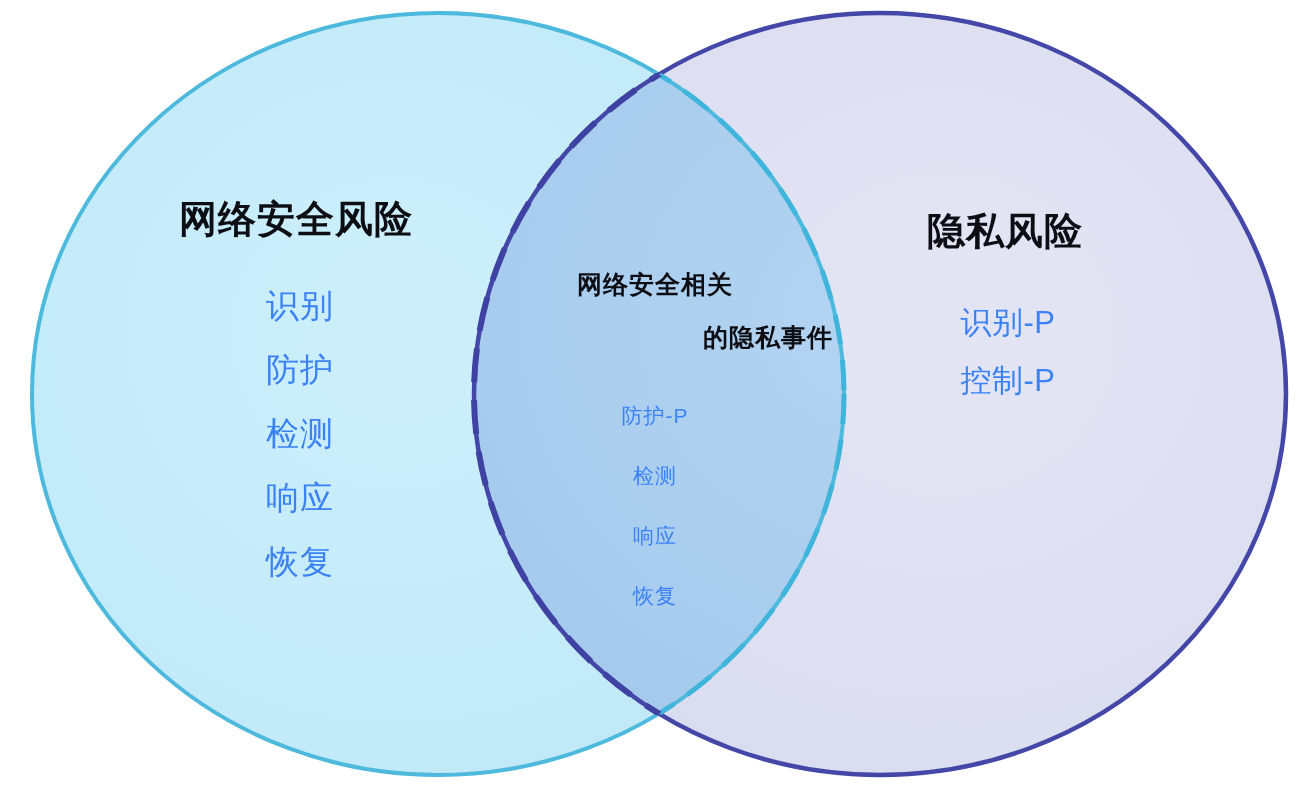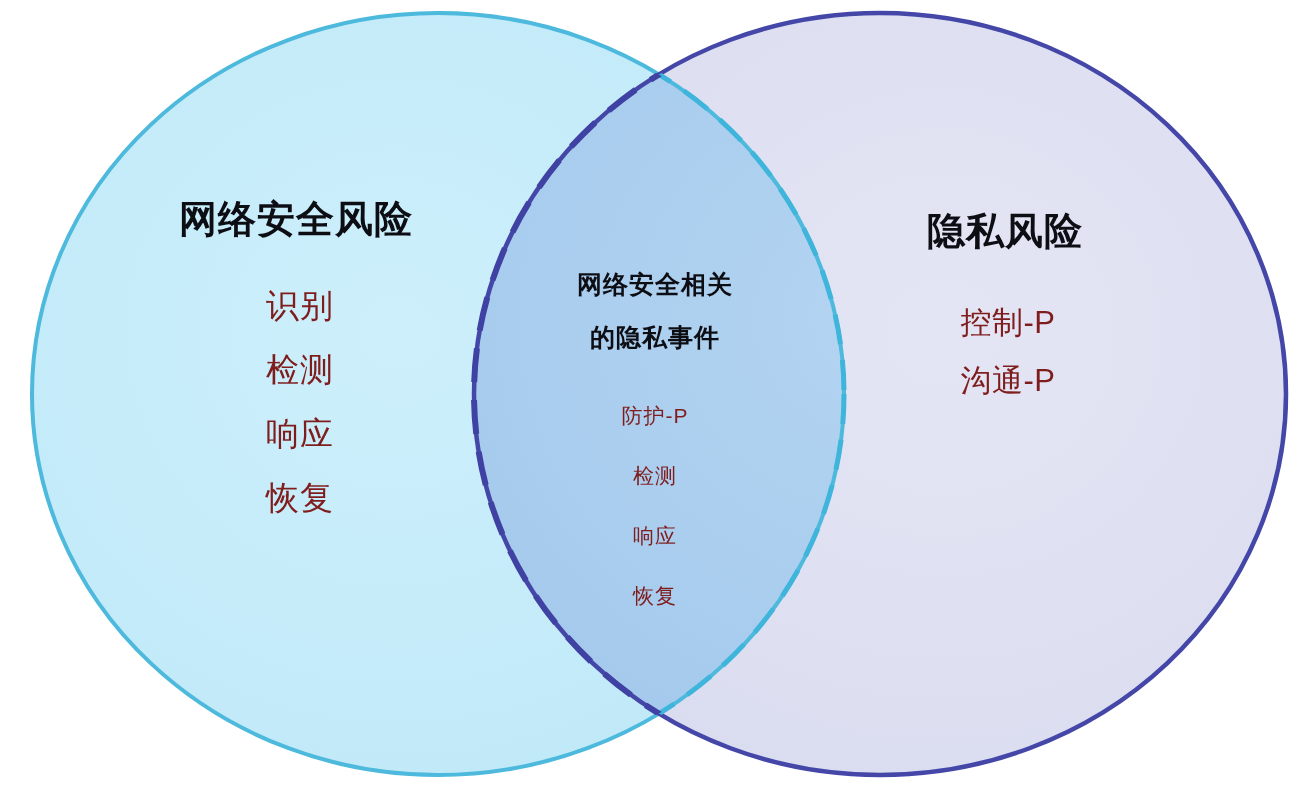--- a/index.html
+++ b/index.html
@@ -50,7 +50,7 @@
   }
   .item-list li {
     white-space: nowrap;
-    color: #7f1d1d;
+    color: #3b82f6;
   }
 
   

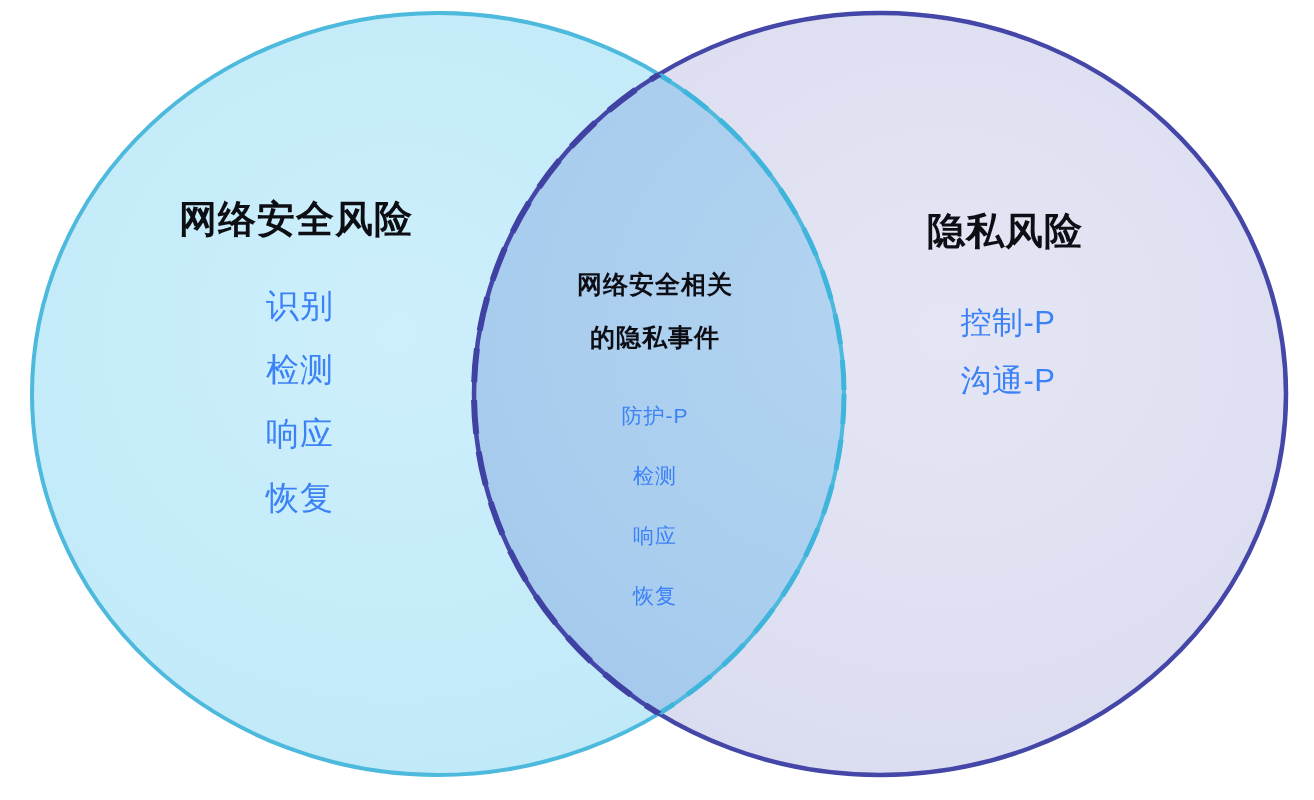--- a/index.html
+++ b/index.html
@@ -87,6 +87,7 @@
   }
   #group-center .title-line2 {
     display: block;
+    text-align: right;
   }
   #group-center .item-list {
     margin-top: 22px;

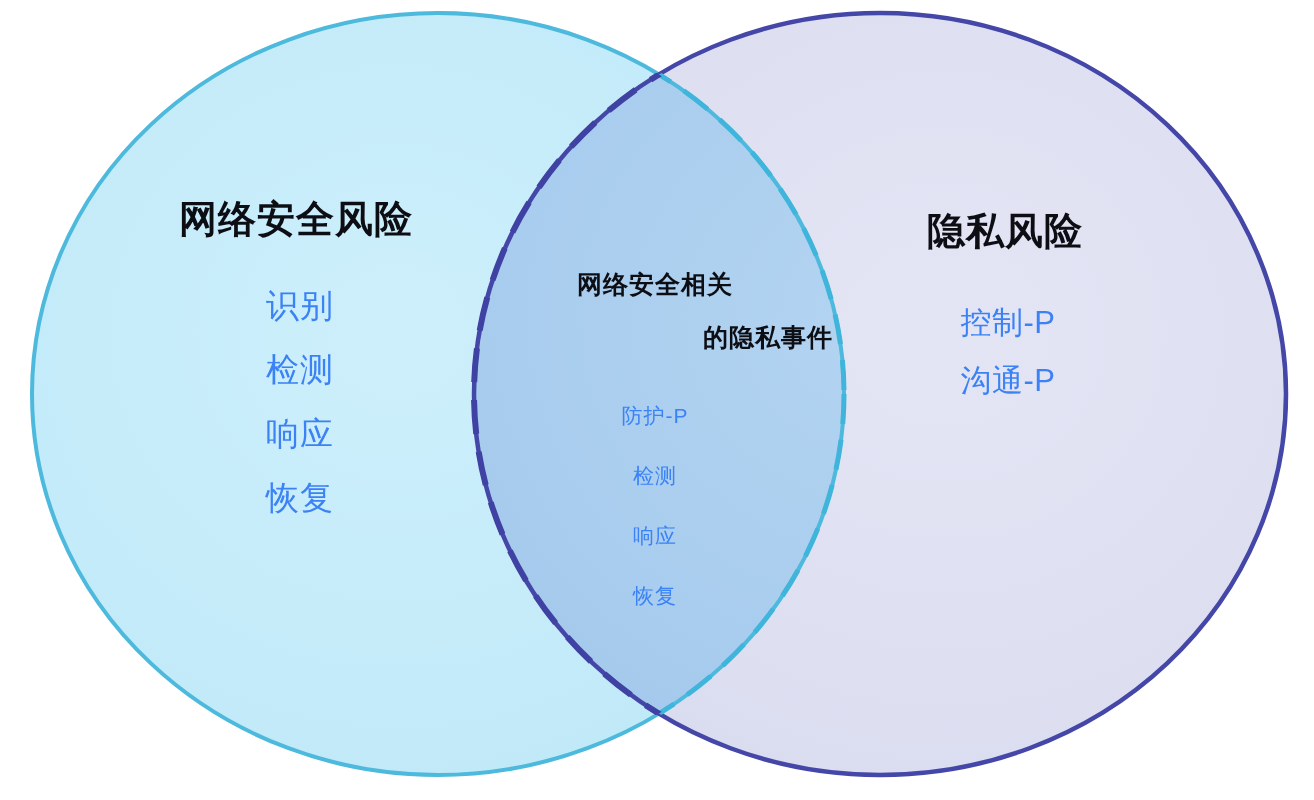--- a/index.html
+++ b/index.html
@@ -201,6 +201,7 @@
     <div class="group" id="group-right">
       <div class="group-title">隐私风险</div>
       <ul class="item-list">
+        <li>识别-P</li>
         <li>控制-P</li>
         <li>沟通-P</li>
       </ul>

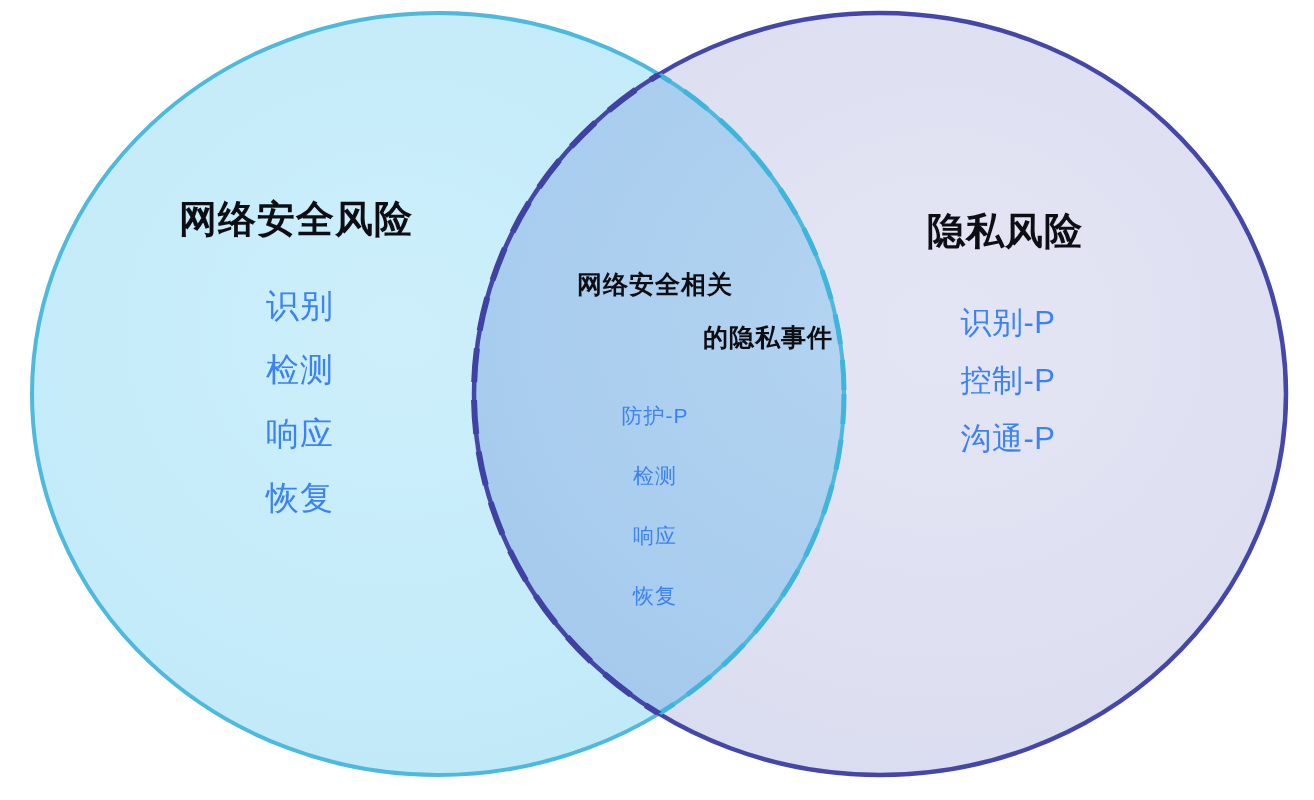--- a/index.html
+++ b/index.html
@@ -179,6 +179,7 @@
       <div class="group-title">网络安全风险</div>
       <ul class="item-list">
         <li>识别</li>
+        <li>防护</li>
         <li>检测</li>
         <li>响应</li>
         <li>恢复</li>

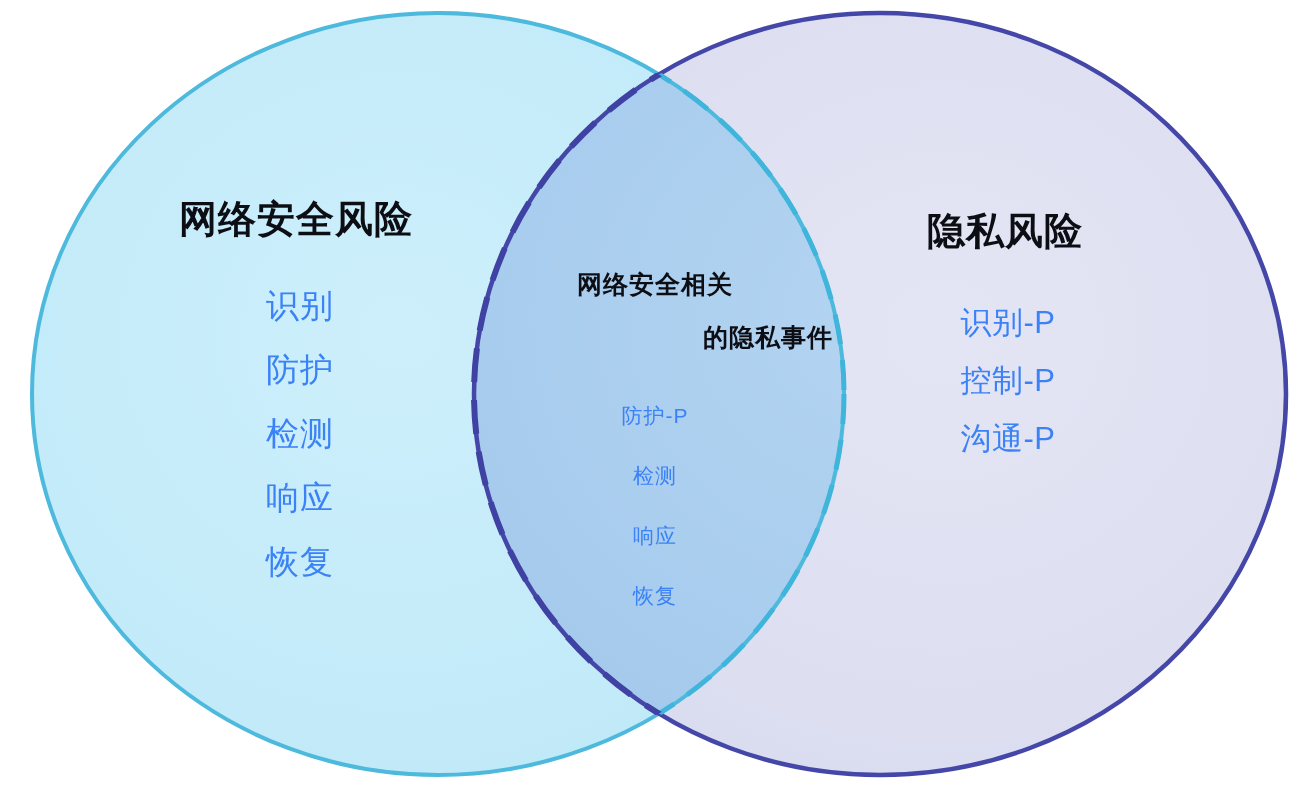--- a/index.html
+++ b/index.html
@@ -204,7 +204,6 @@
       <ul class="item-list">
         <li>识别-P</li>
         <li>控制-P</li>
-        <li>沟通-P</li>
       </ul>
     </div>
 

